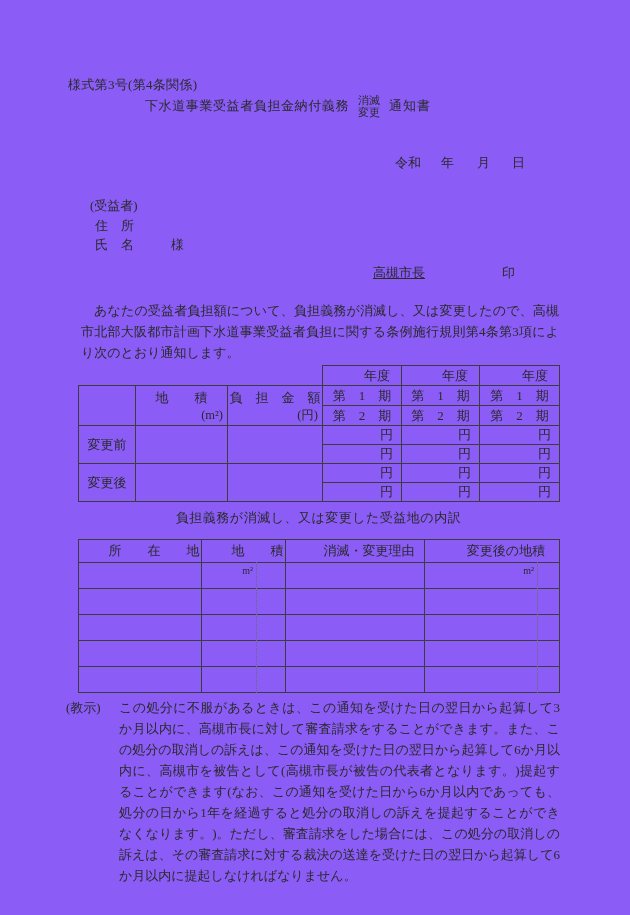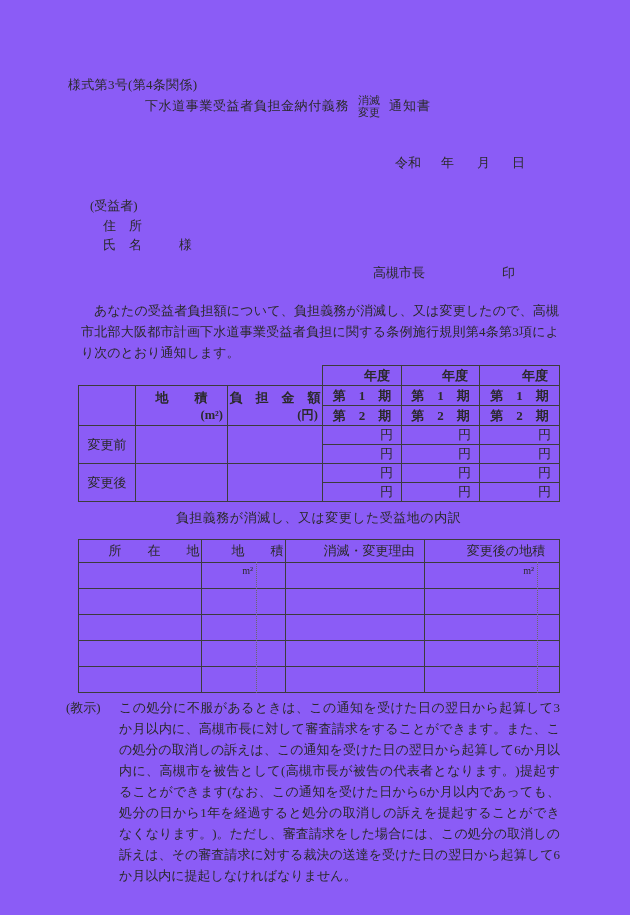--- a/index.html
+++ b/index.html
@@ -29,7 +29,7 @@
   .date-line .dl { margin-left: 22px; }
 
   .recipient { left: 90px; top: 196px; line-height: 19.5px; }
-  .recipient .indent { padding-left: 5px; margin-left: 8px; }
+  .recipient .indent { padding-left: 5px; }
   .recipient .honorific { margin-left: 37px; }
 
   .issuer { left: 373px; top: 264px; width: 180px; }

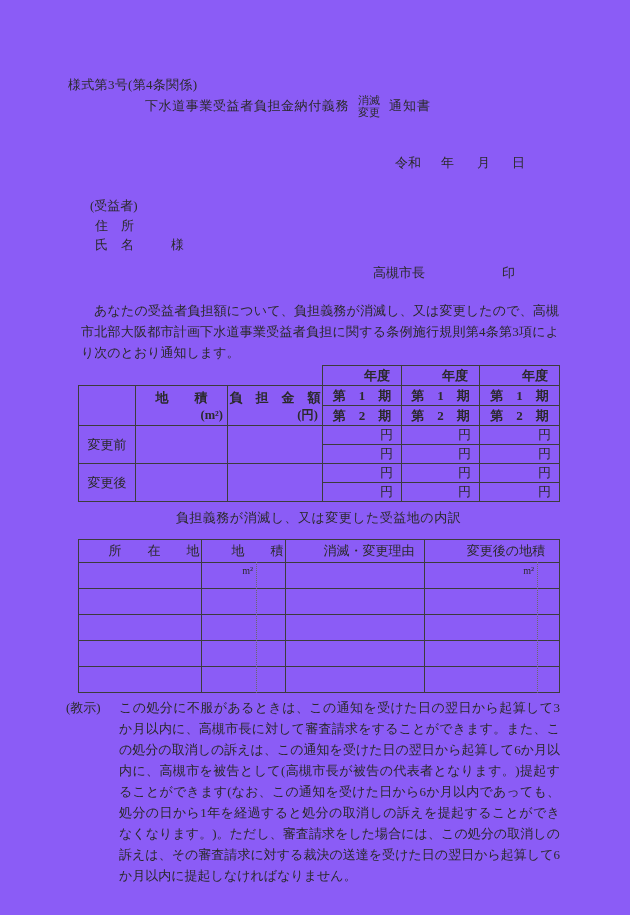--- a/index.html
+++ b/index.html
@@ -32,7 +32,7 @@
   .recipient .indent { padding-left: 5px; }
   .recipient .honorific { margin-left: 37px; }
 
-  .issuer { left: 373px; top: 264px; width: 180px; }
+  .issuer { left: 373px; top: 264px; width: 180px; text-decoration: underline; }
   .issuer .seal { position: absolute; left: 129px; top: 0; }
 
   .intro { left: 81px; top: 300px; width: 478px; line-height: 21px;

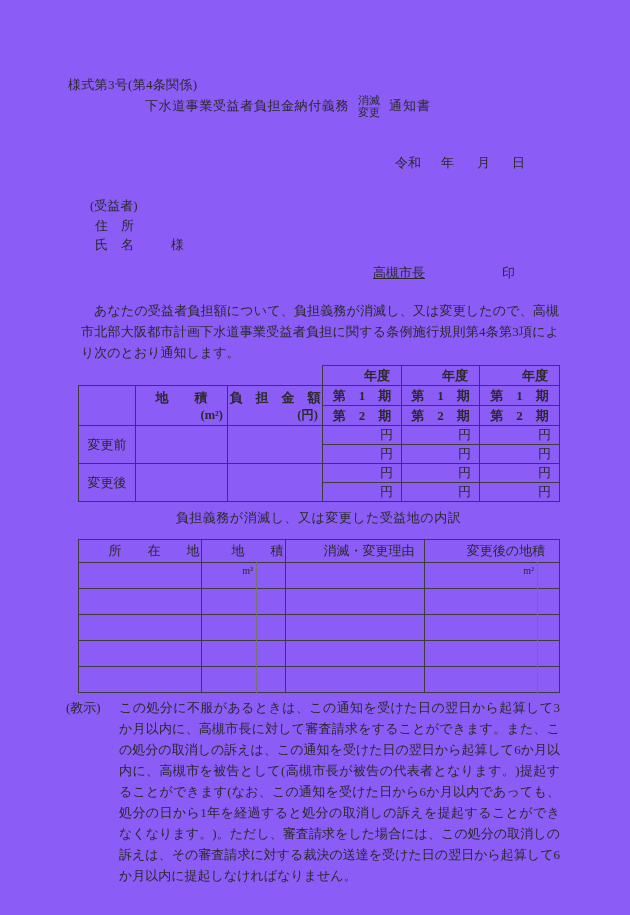--- a/index.html
+++ b/index.html
@@ -42,7 +42,7 @@
   .t1 { left: 78px; top: 365px; border-collapse: collapse; table-layout: fixed; width: 481px; }
   .t1 td { border: 1px solid #3c3c3c; padding: 0; font-size: 13px; vertical-align: middle; }
   .t1 td.ghost { border-top: none; border-left: none; }
-  .t1 tr.h20 { height: 20px; font-weight: bold; }
+  .t1 tr.h20 { height: 20px; }
   .t1 tr.h19 { height: 19px; }
   .t1 .yr { text-align: right; padding-right: 11px; }
   .t1 .period { text-align: center; }

